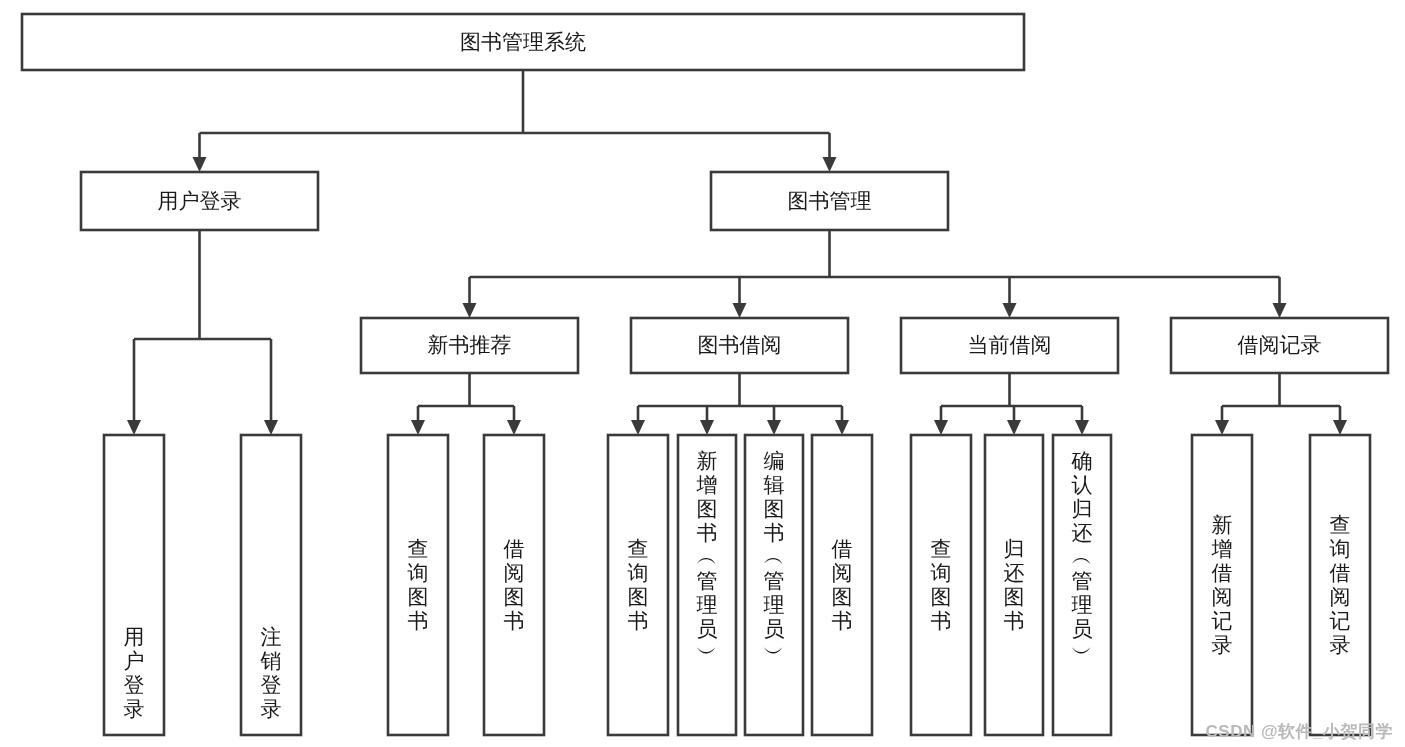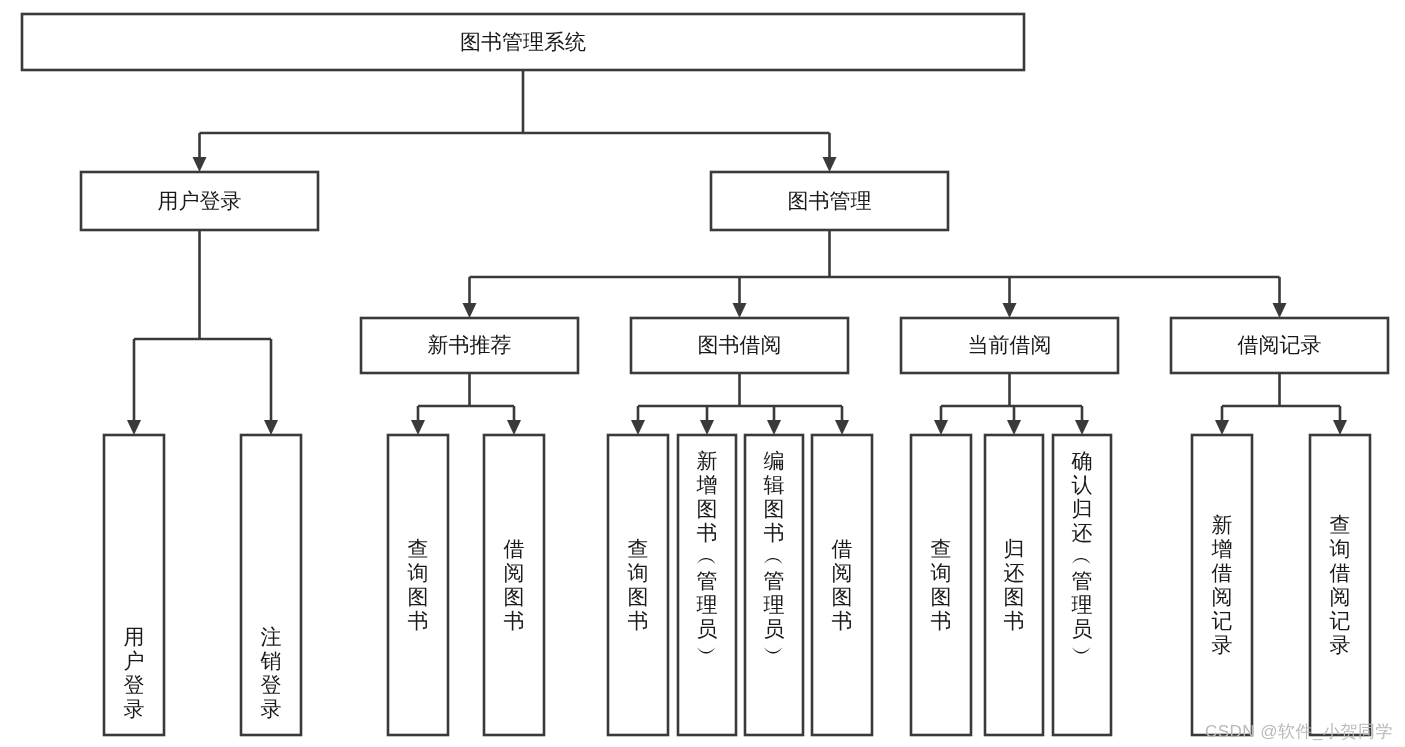--- a/index.html
+++ b/index.html
@@ -65,6 +65,7 @@
     letter-spacing: 0.5px;
     white-space: nowrap;
     user-select: none;
+    font-weight: bold;
   }
 </style>
 </head>

